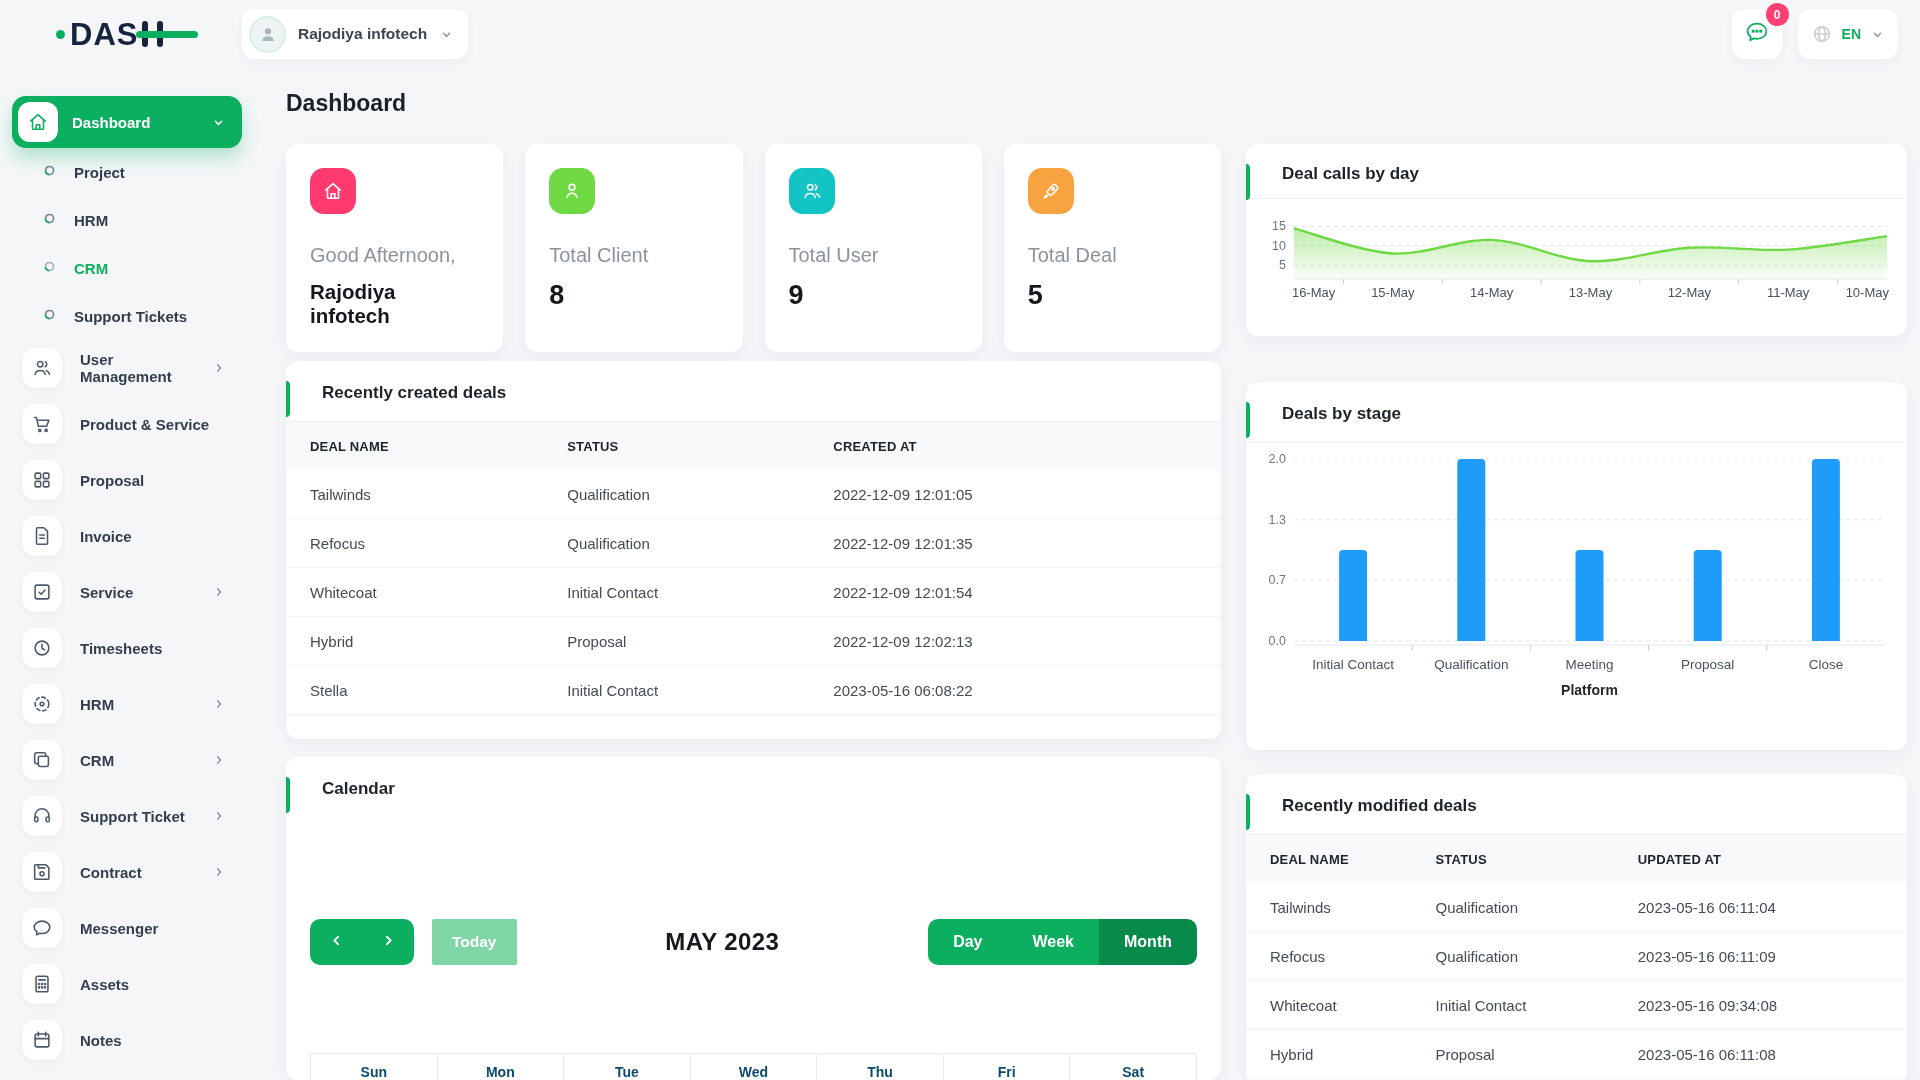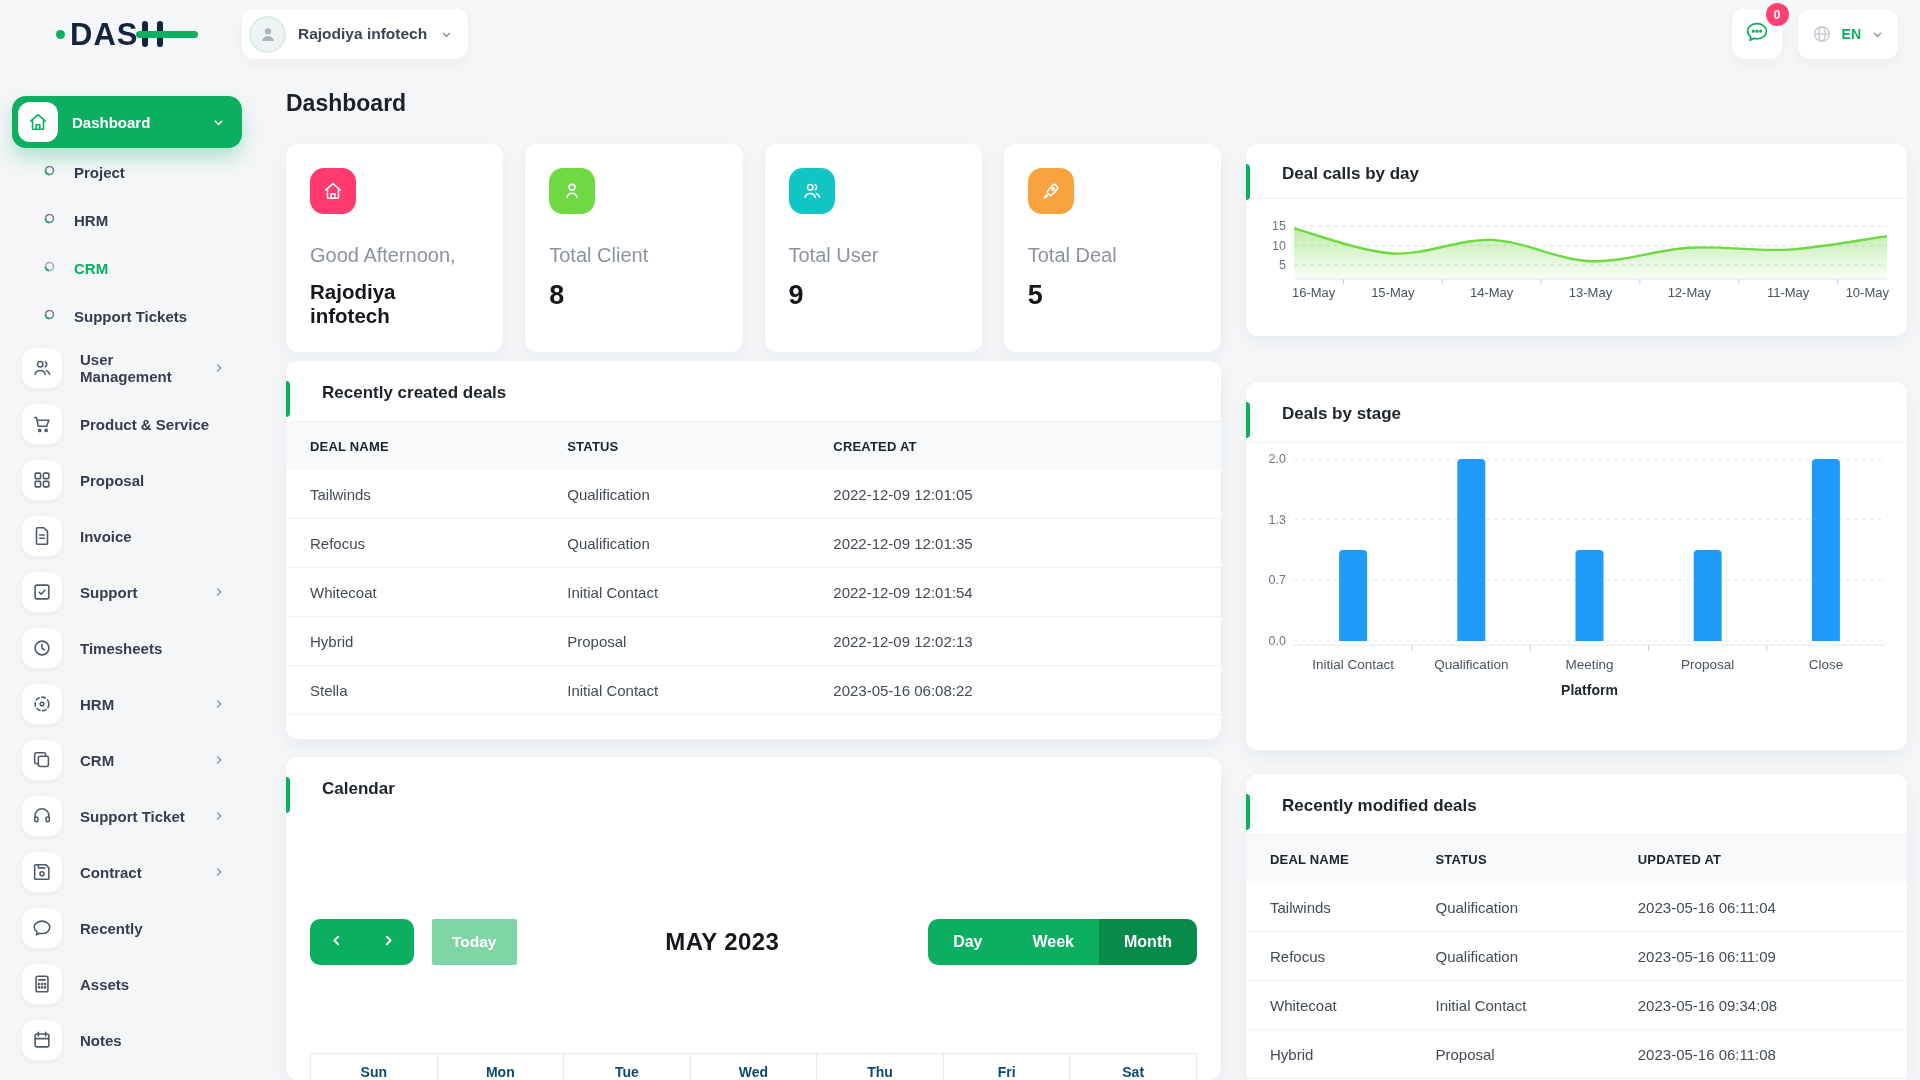--- a/index.html
+++ b/index.html
@@ -258,7 +258,7 @@
               <path d="M9 12.2l2.2 2.2 4-4.5"></path>
             </svg>
           </span>
-      <span class="lbl">Support</span>
+      <span class="lbl">Service</span>
           <span class="chev">
             <svg width="14" height="14" viewBox="0 0 24 24" fill="none" stroke="currentColor" stroke-width="2.2" stroke-linecap="round" stroke-linejoin="round">
               <path d="M9.5 6.5l5.5 5.5-5.5 5.5"></path>

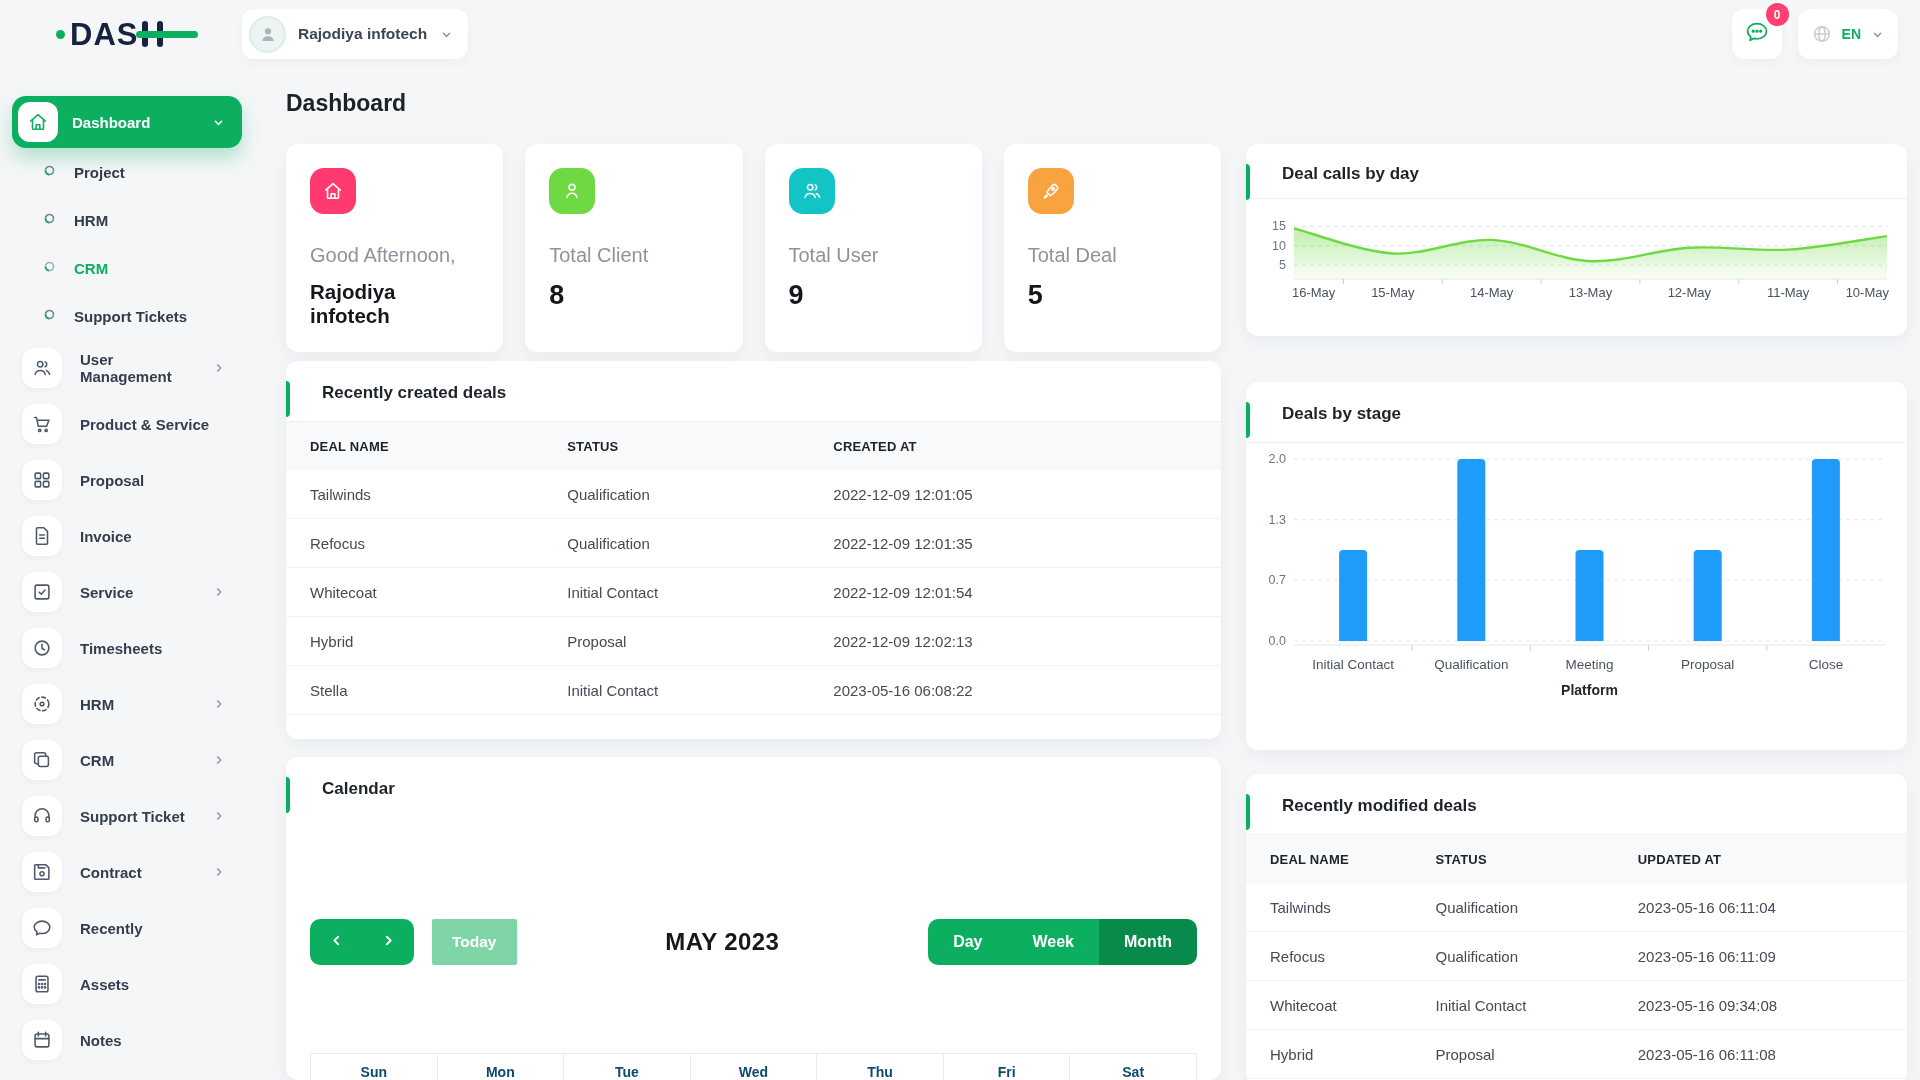--- a/index.html
+++ b/index.html
@@ -338,7 +338,7 @@
               <path d="M12 4.5c4.7 0 8.5 3 8.5 6.8s-3.8 6.8-8.5 6.8c-.9 0-1.8-.1-2.6-.3L6 19.5l.6-3C5 15.3 3.5 13.4 3.5 11.3 3.5 7.5 7.3 4.5 12 4.5z"></path>
             </svg>
           </span>
-      <span class="lbl">Recently</span>
+      <span class="lbl">Messenger</span>
         </div>
         <div class="side-item">
           <span class="tile">

